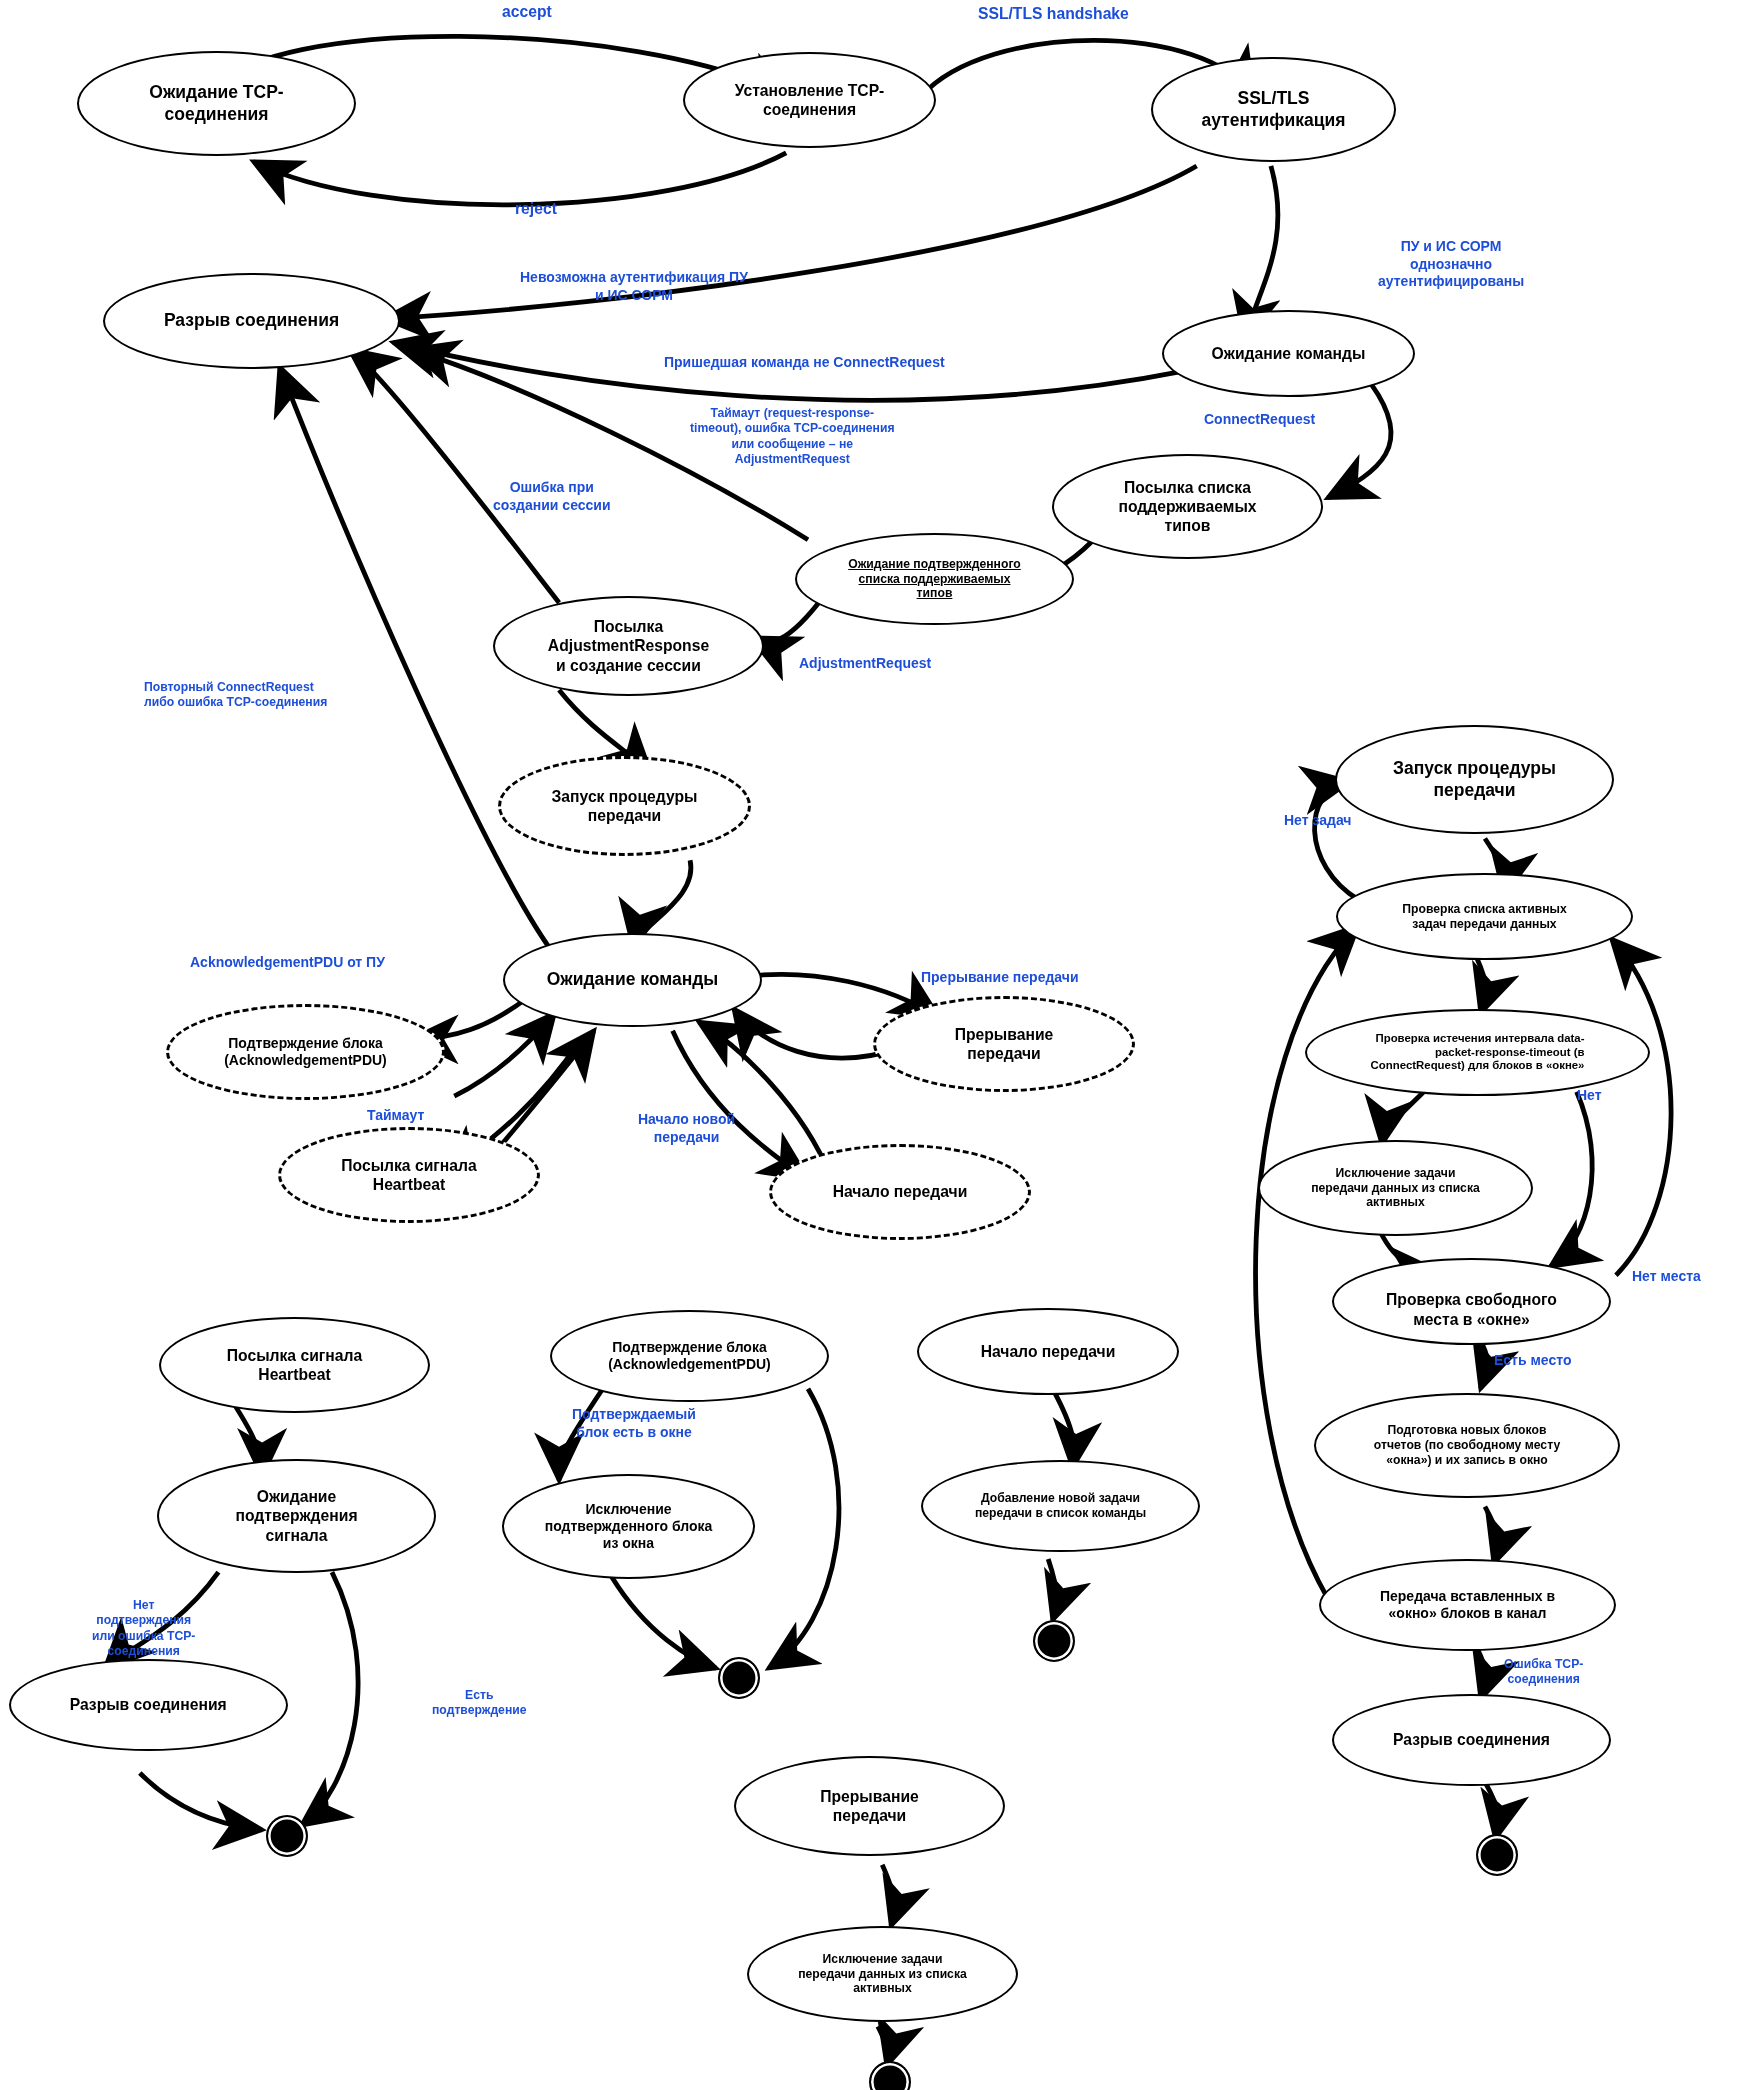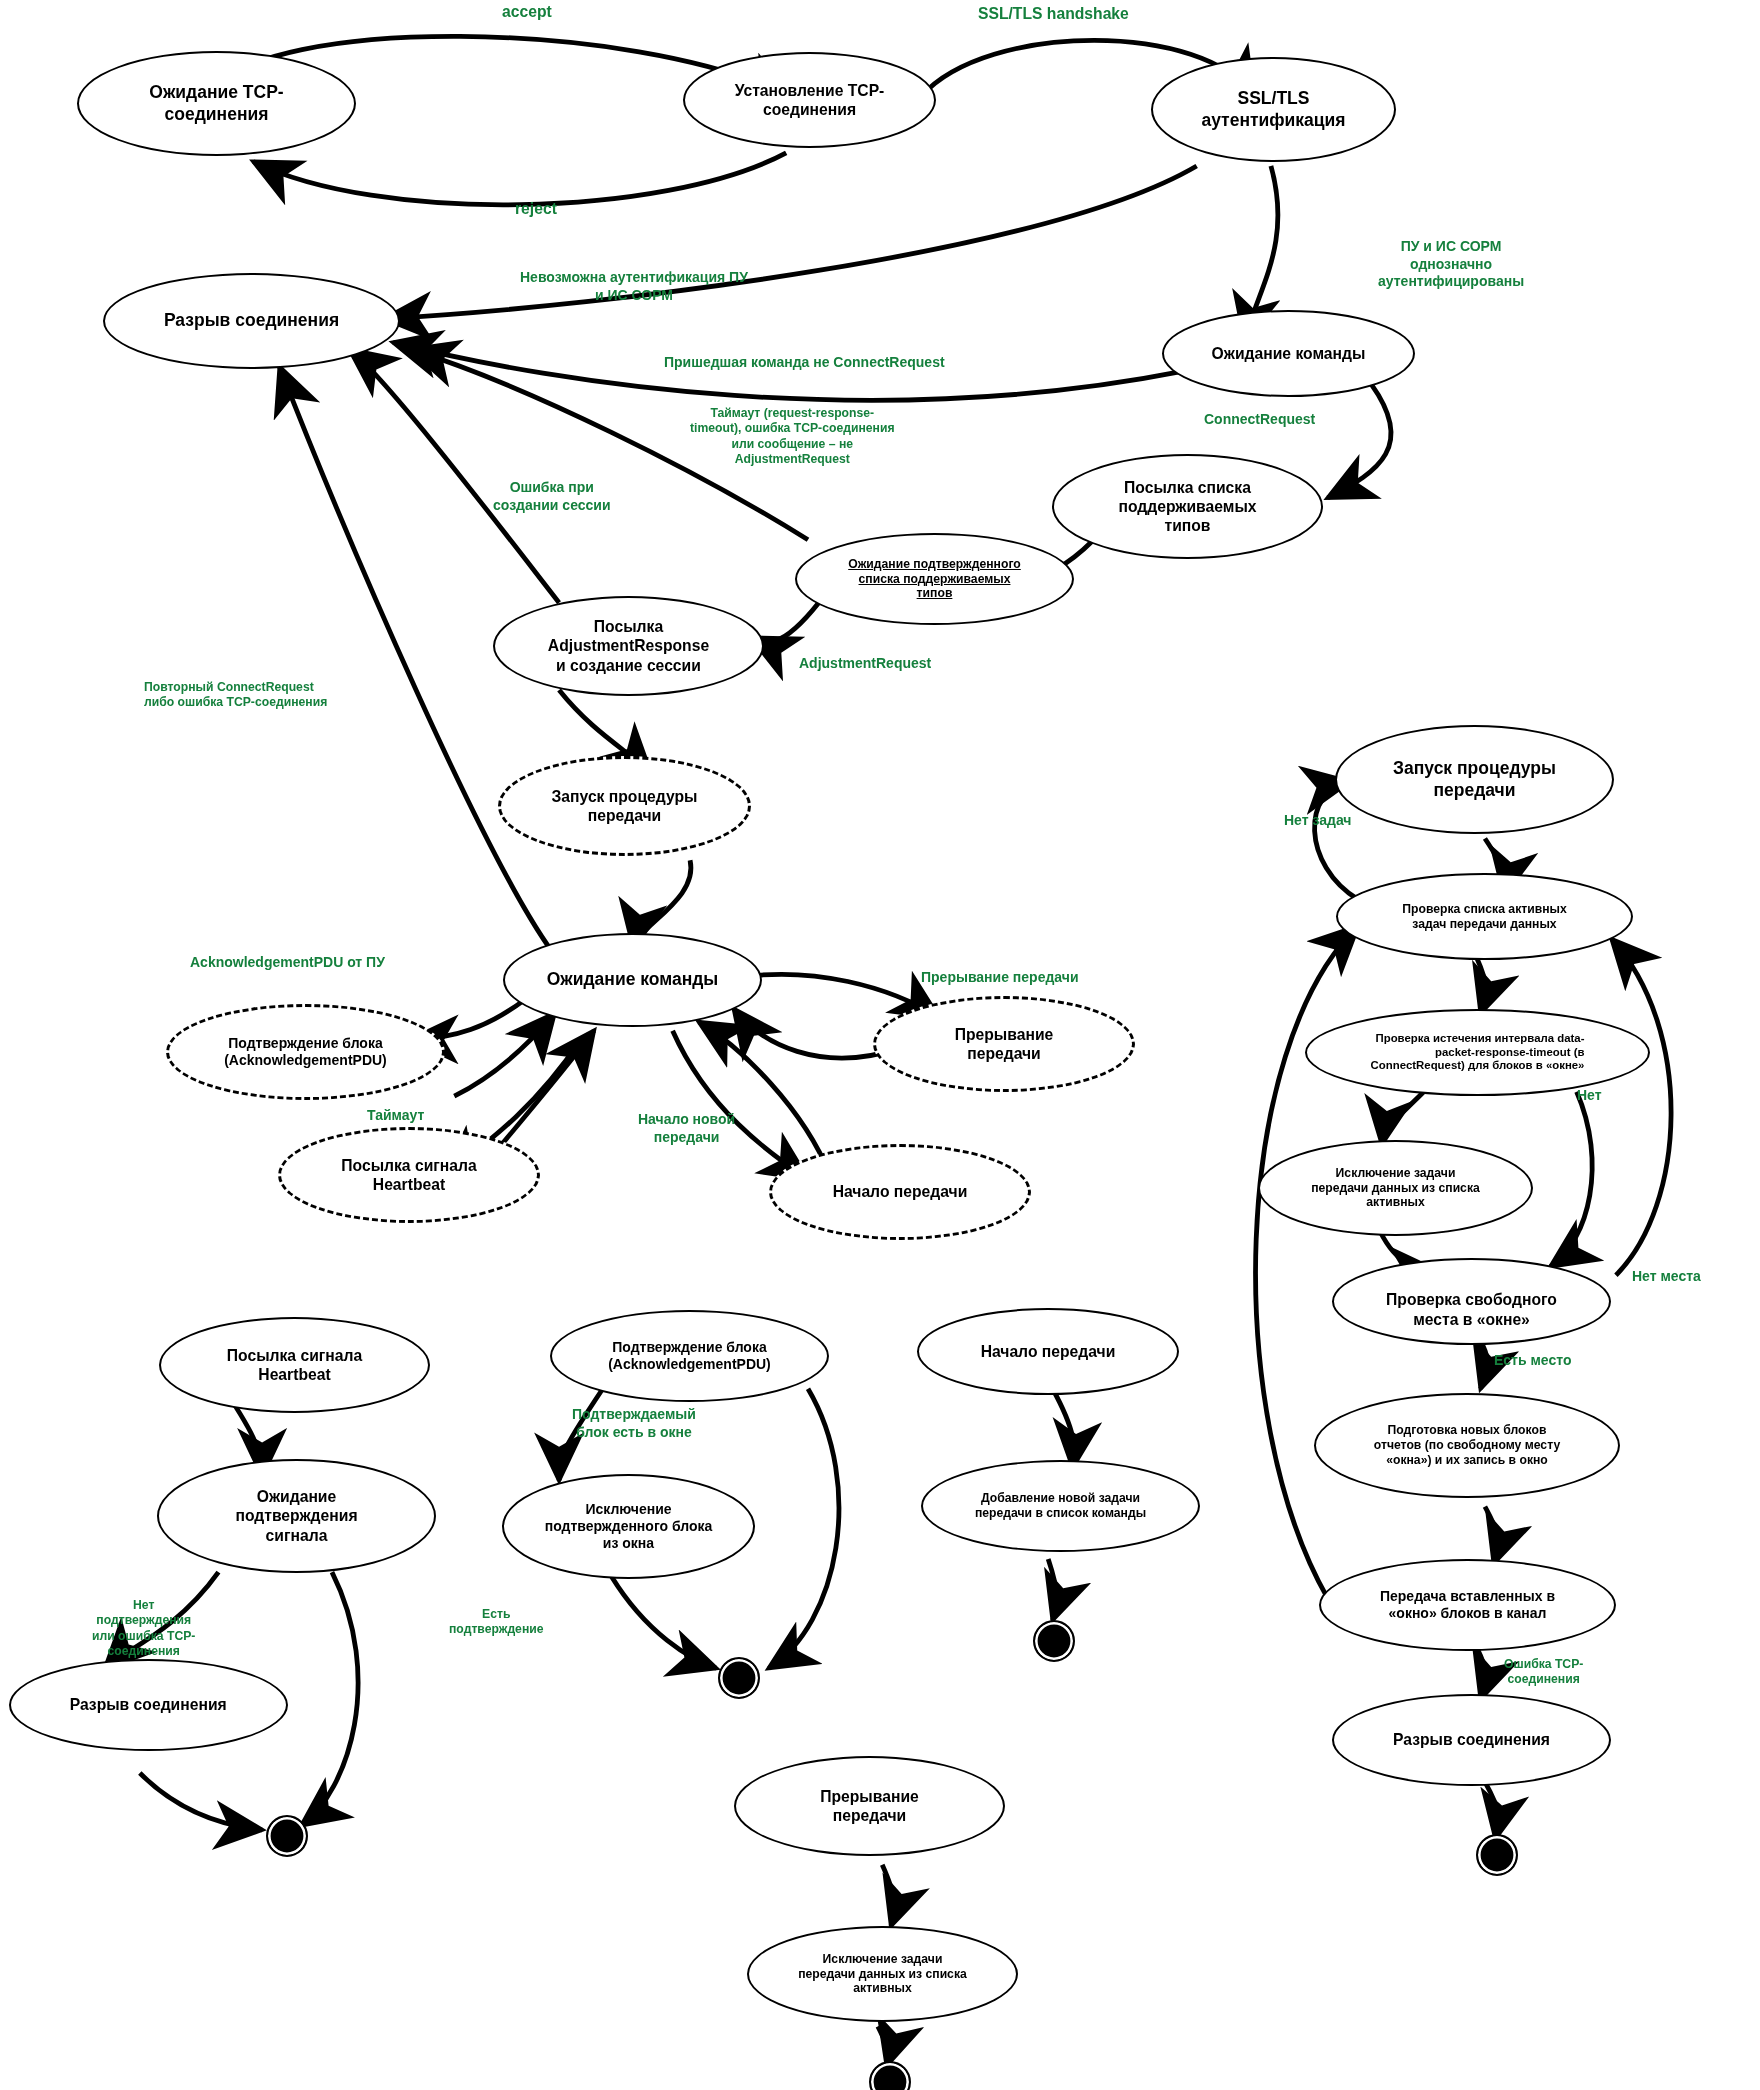--- a/index.html
+++ b/index.html
@@ -14,7 +14,7 @@
   .node.s16{font-size:14px;}
   .node.s18{font-size:15.7px;}
   .node.s20{font-size:17.5px;}
-  .edge-label{position:absolute;font-weight:bold;color:#15803d;line-height:1.25;
+  .edge-label{position:absolute;font-weight:bold;color:#1d4ed8;line-height:1.25;
               white-space:pre-line;background:transparent;}
   .el14{font-size:12.2px;}
   .el16{font-size:14px;}

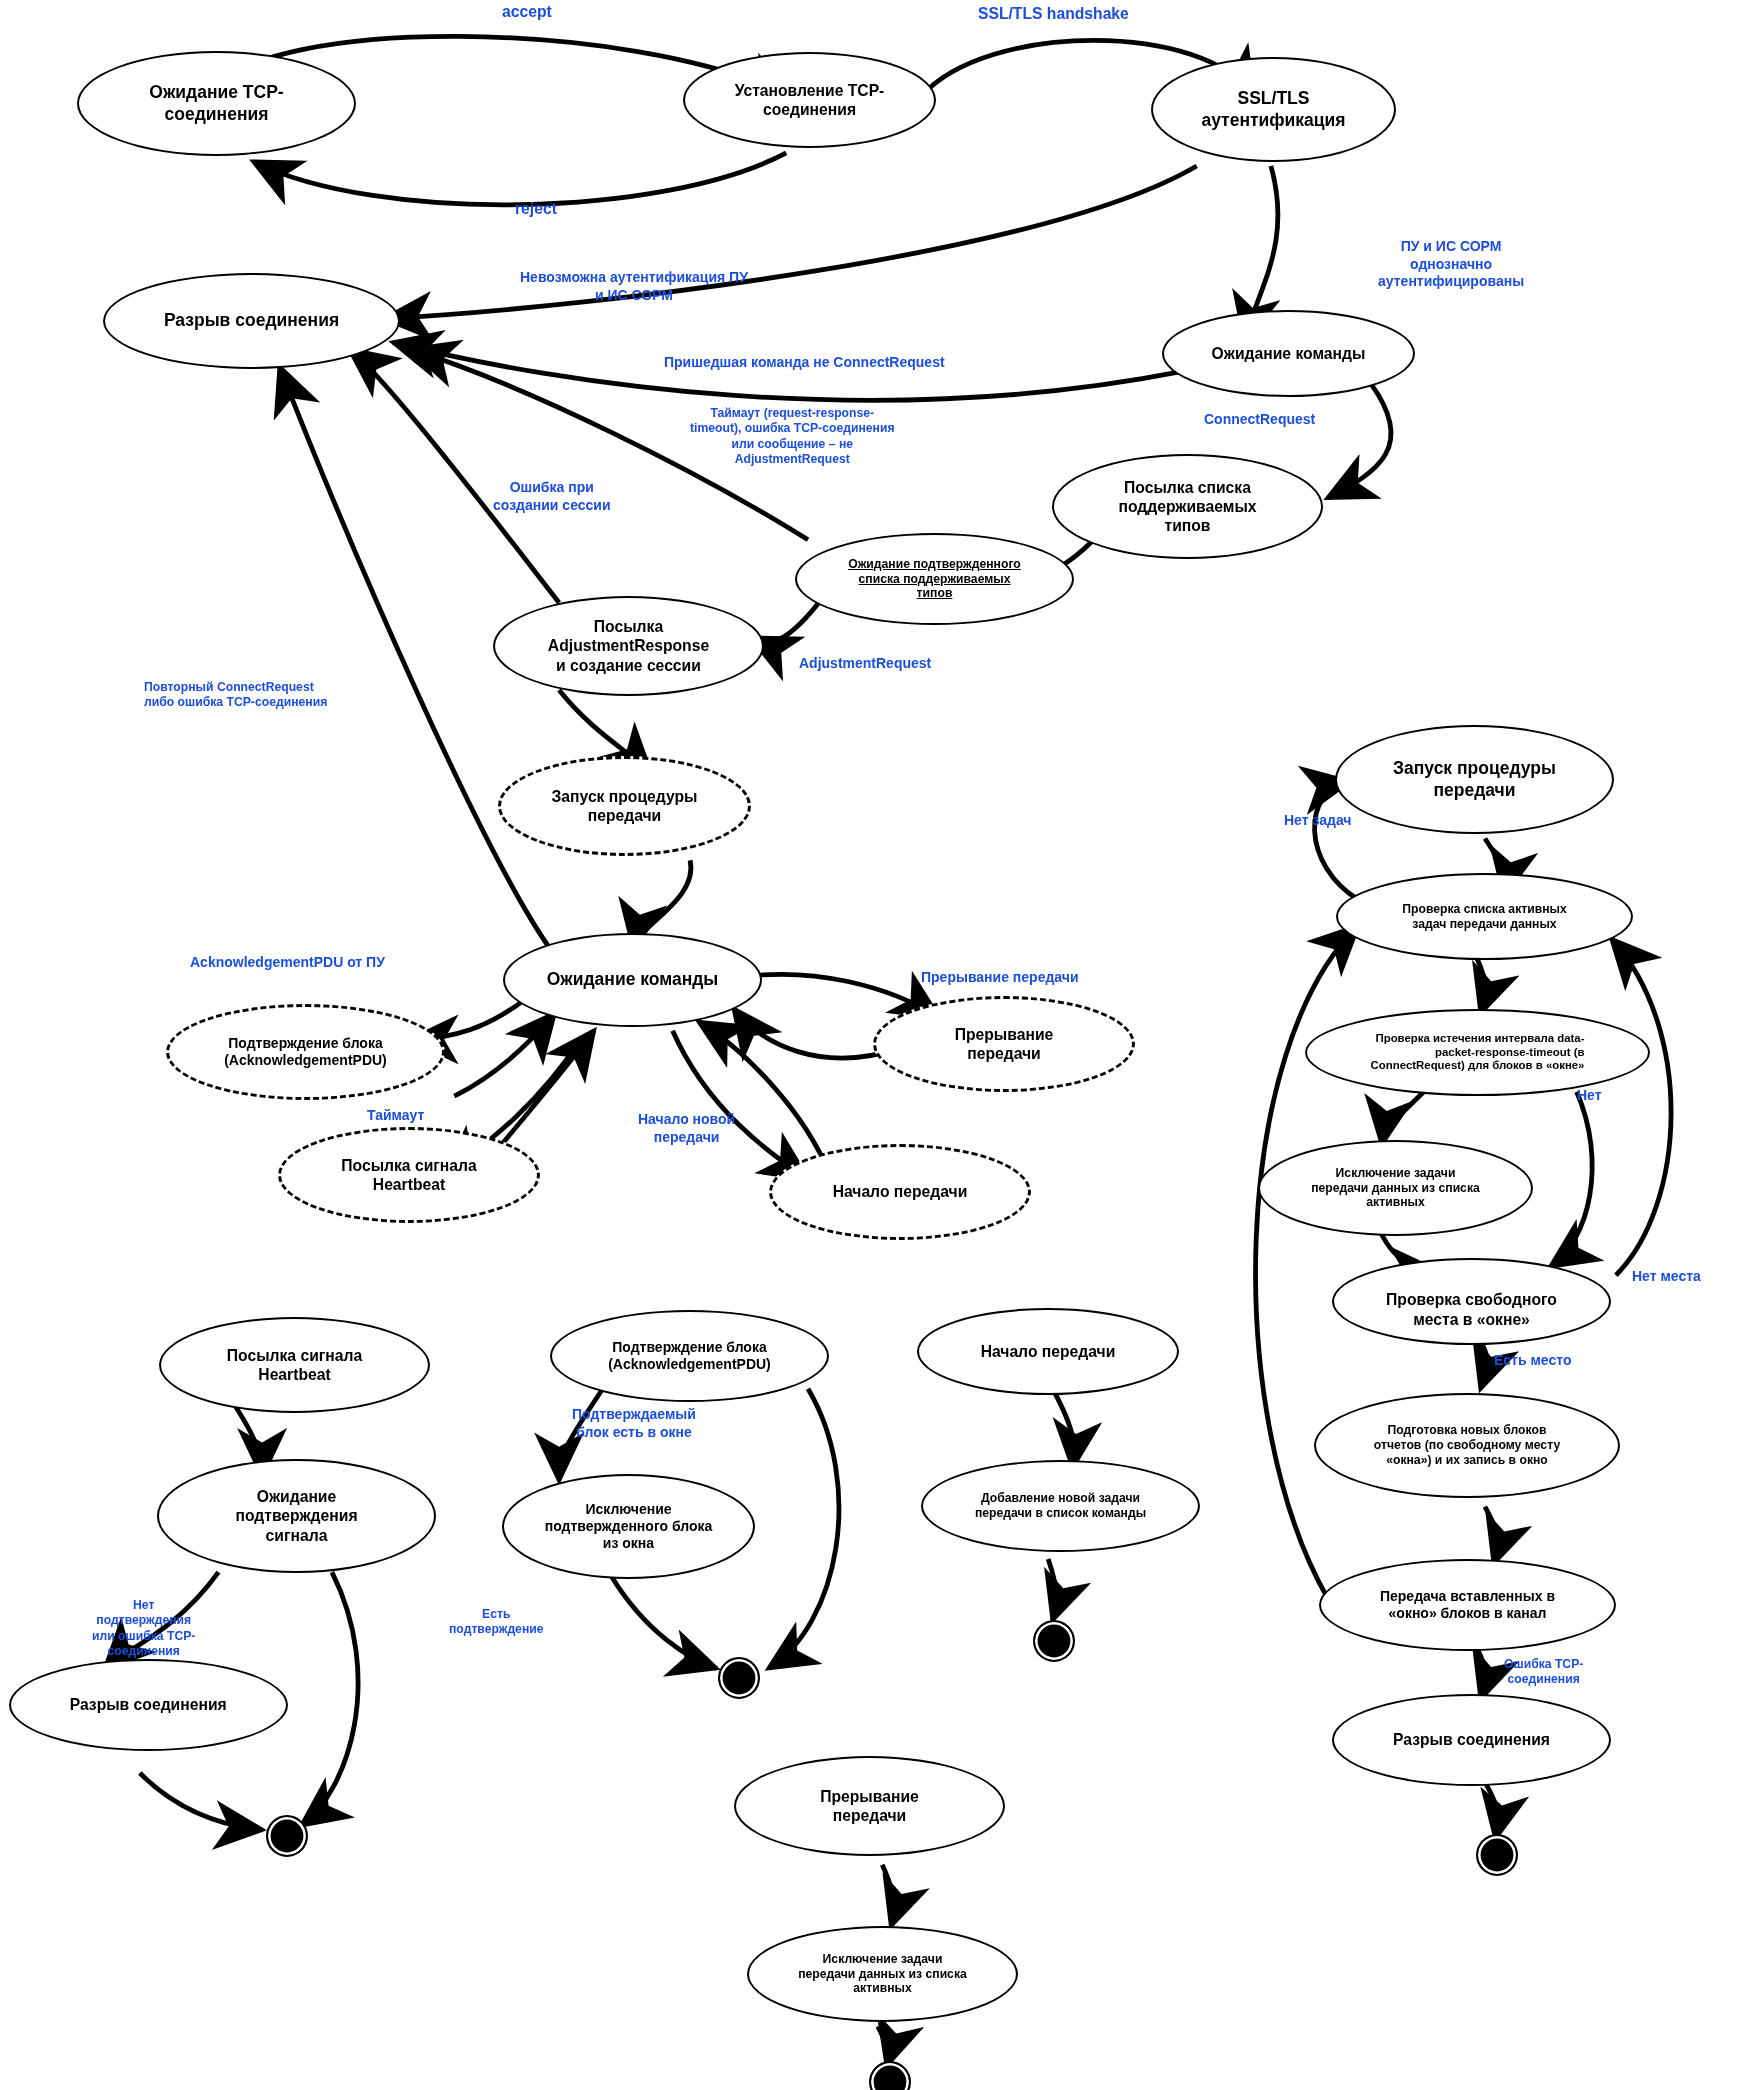--- a/index.html
+++ b/index.html
@@ -327,7 +327,7 @@
 или ошибка ТСР-
 соединения</div>
 
-  <div class="edge-label el14" style="left: 432px; top: 1607px; text-align: center; white-space: pre-line; margin-left: 17px;">Есть
+  <div class="edge-label el14" style="left: 432px; top: 1688px; text-align: center; white-space: pre-line;">Есть
 подтверждение</div>
 
   <div class="edge-label el16" style="left: 572px; top: 1406px; text-align: center; white-space: pre-line;">Подтверждаемый

